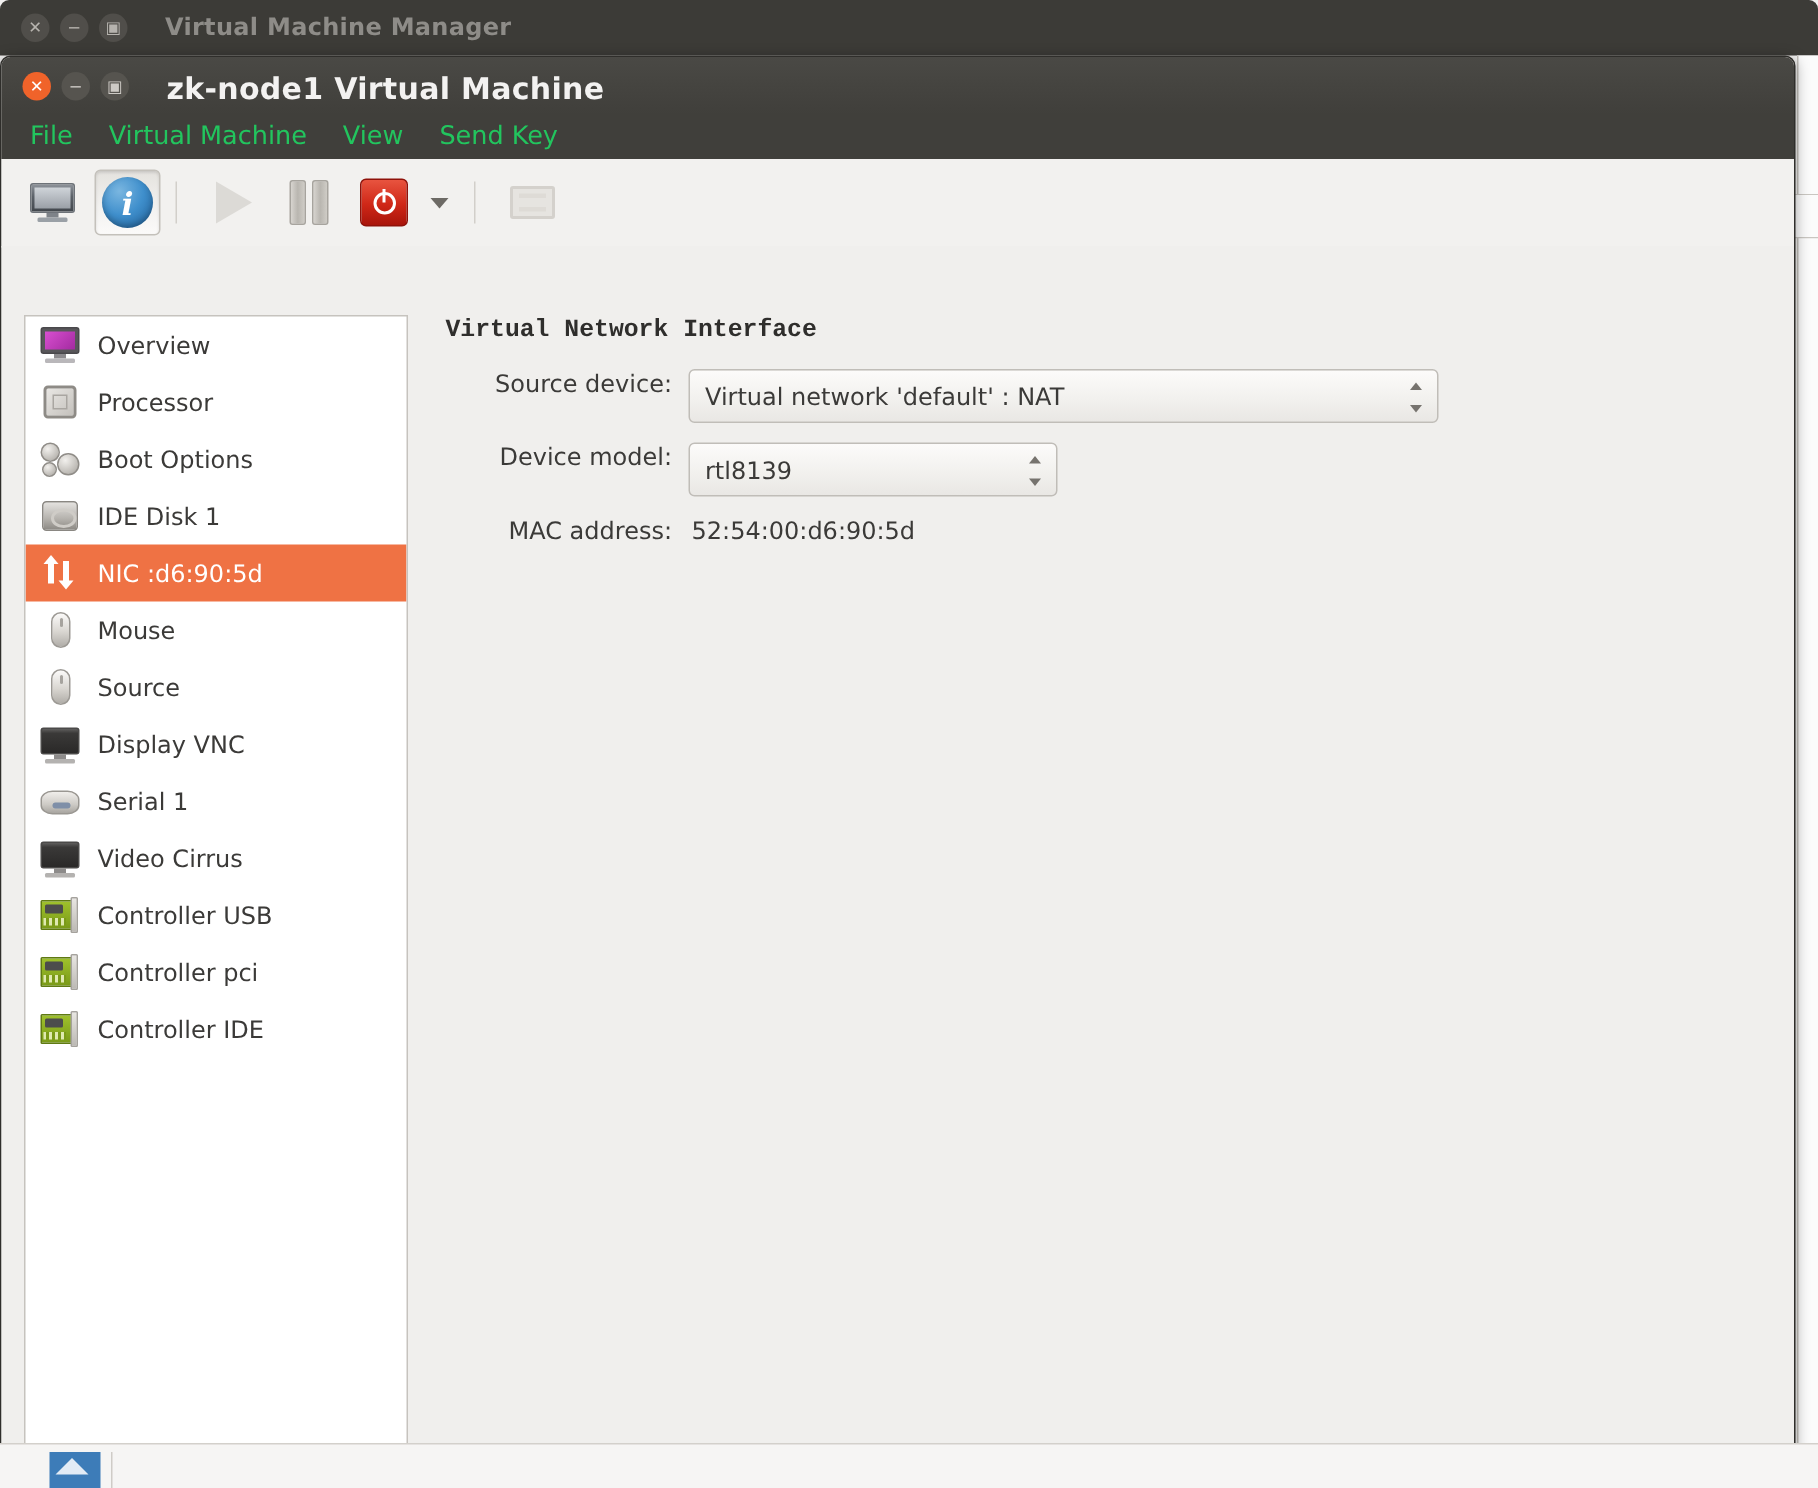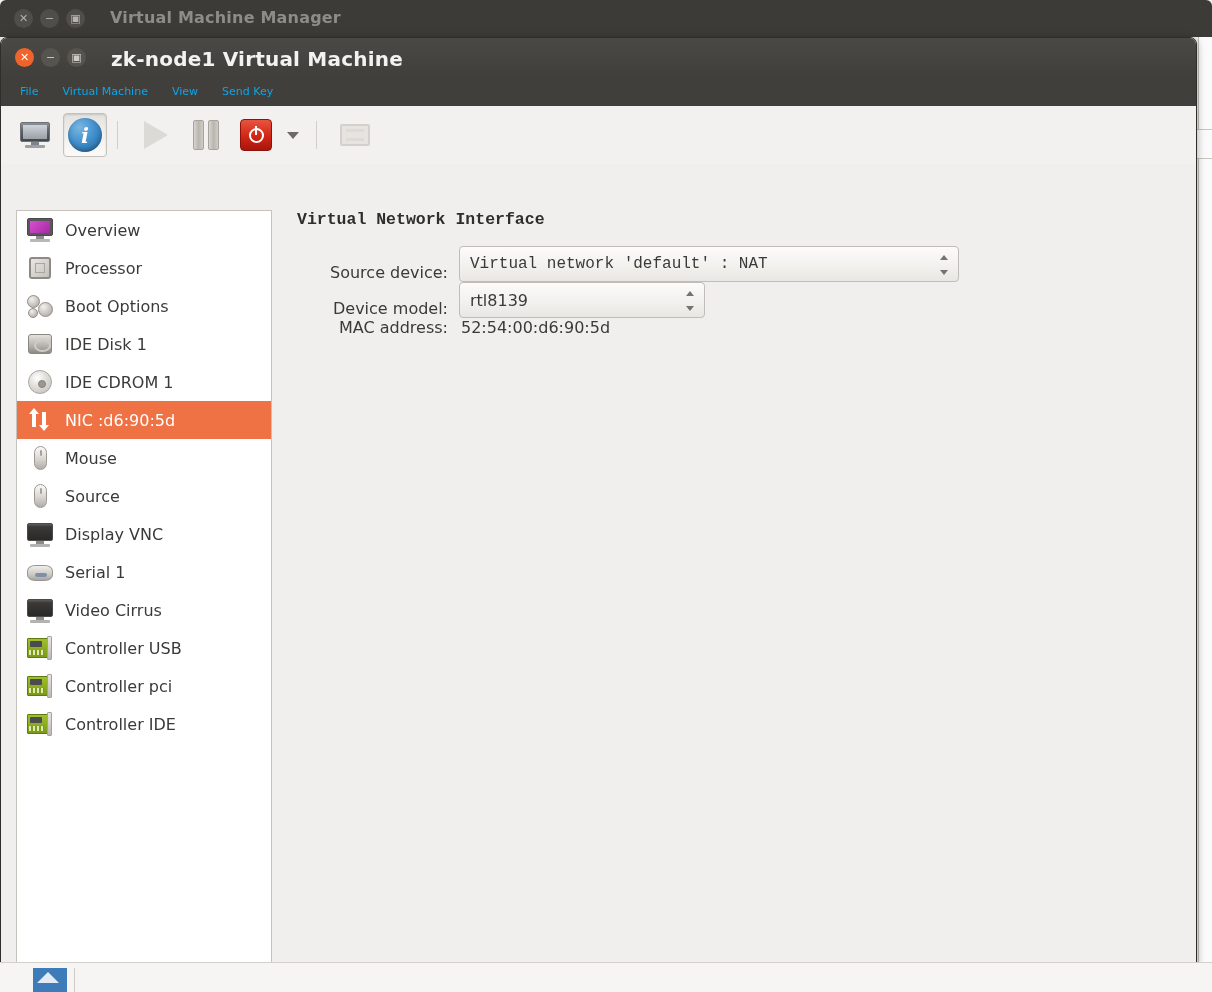--- a/index.html
+++ b/index.html
@@ -99,7 +99,7 @@
     display:flex;align-items:center;
   }
   .menu-item{
-    font-size:11px;color:#0ea5e9;padding:3px 11px;margin-left:2px;
+    font-size:17px;color:#22c55e;padding:3px 11px;margin-left:2px;
     white-space:nowrap;cursor:default;
   }
   .menu-item:first-child{margin-left:8px;}

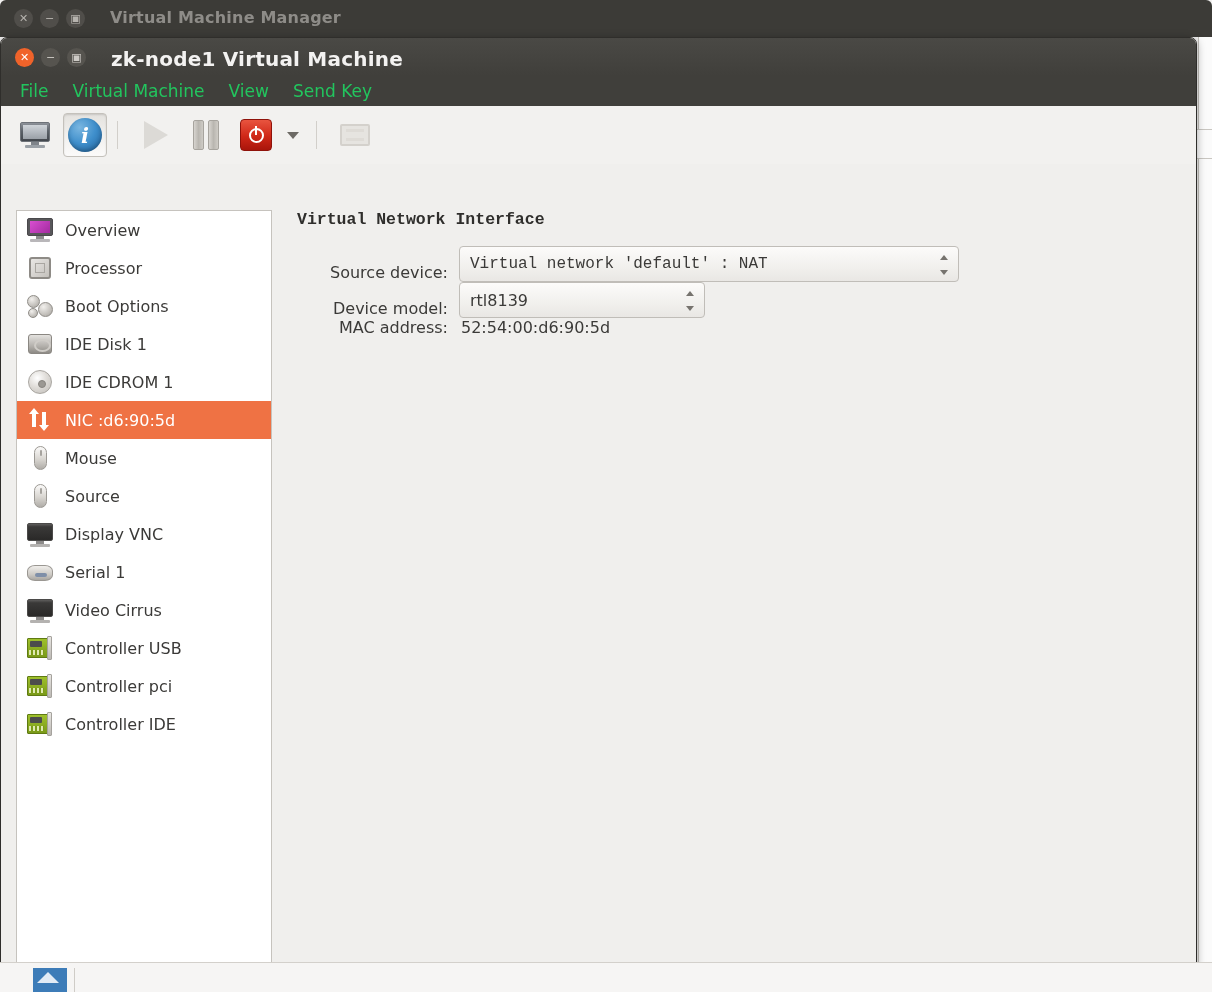--- a/index.html
+++ b/index.html
@@ -345,7 +345,7 @@
   .panel-title{
     font-size:16.5px;font-weight:bold;color:#2f2e2c;margin-bottom:17px;font-family:Liberation Mono, monospace;
   }
-  .frow{display:flex;align-items:flex-end;}
+  .frow{display:flex;align-items:flex-start;margin-bottom:13px;}
   .flabel{
     font-size:16px;color:#3b3a38;text-align:right;width:162px;flex:0 0 162px;
     padding-right:11px;box-sizing:border-box;white-space:nowrap;

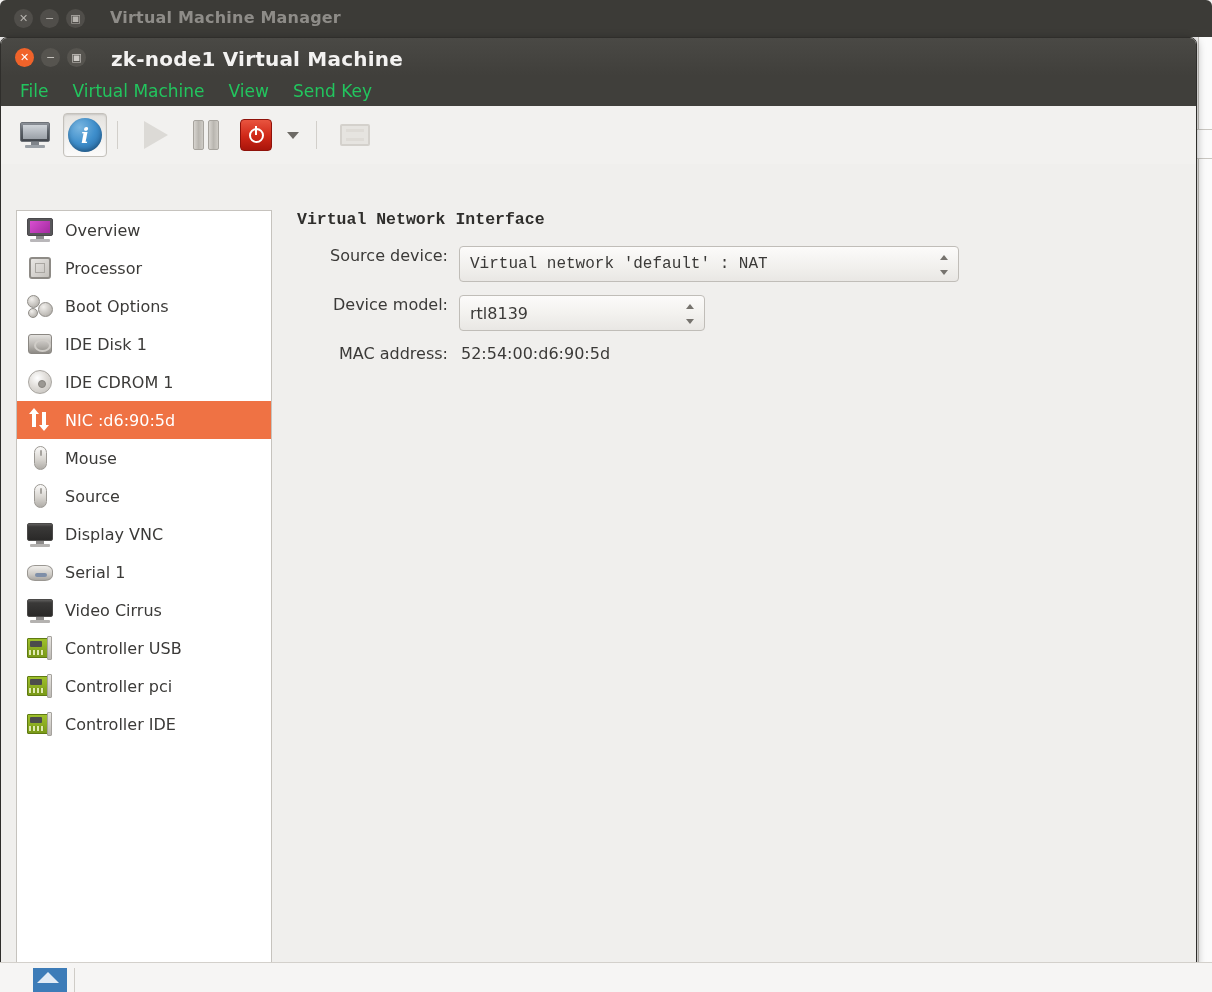--- a/index.html
+++ b/index.html
@@ -368,7 +368,7 @@
     border-left:4.5px solid transparent;border-right:4.5px solid transparent;
     border-top:5px solid #76736e;
   }
-  #source-device-combo{width:500px;font-family:Liberation Mono, monospace;}
+  #source-device-combo{width:500px;}
   #device-model-combo{width:246px;}
   .static-val{font-size:16px;color:#3b3a38;padding-left:2px;}
 </style>

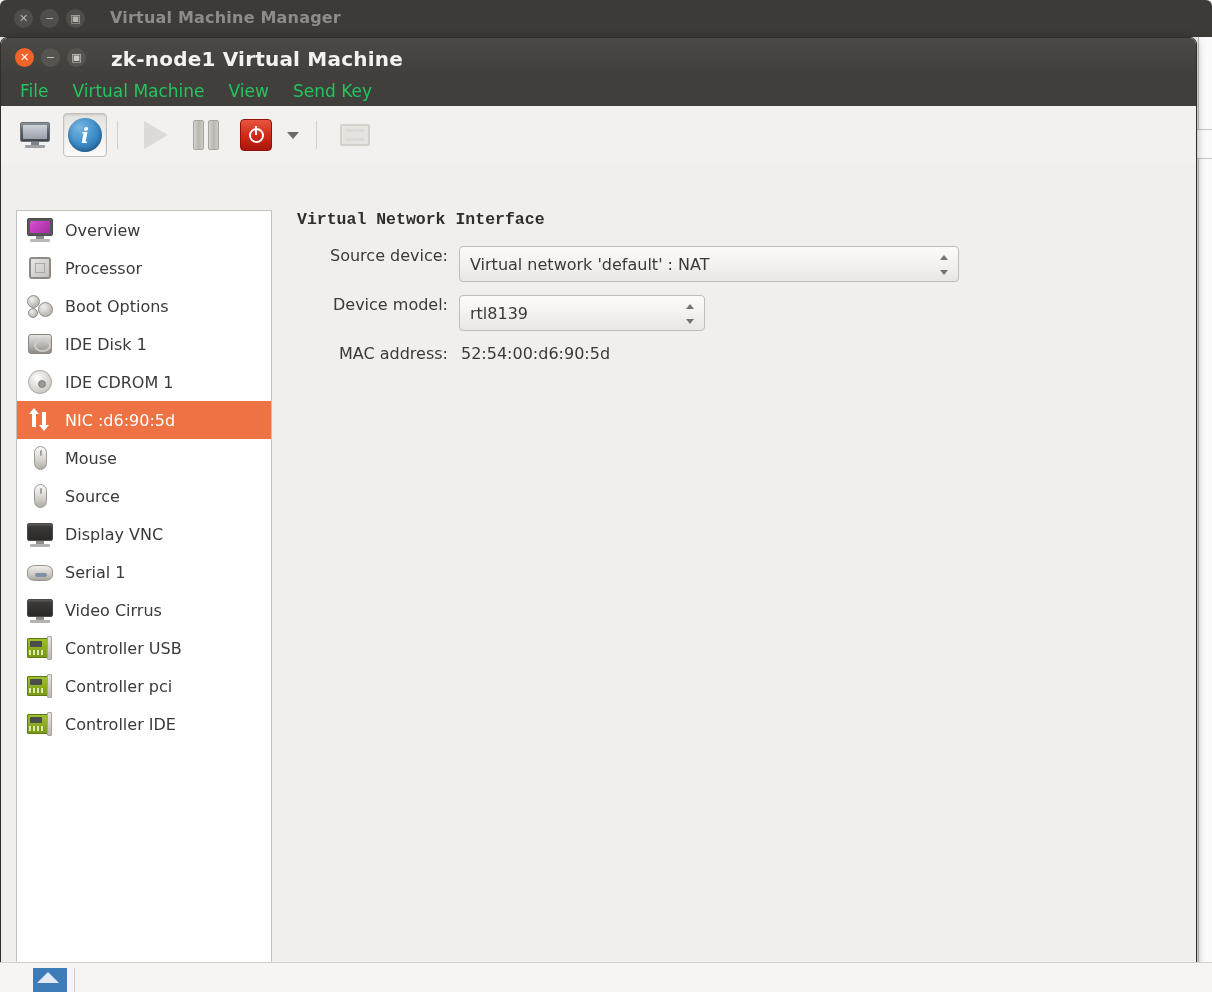--- a/index.html
+++ b/index.html
@@ -489,12 +489,6 @@
           <div class="side-label">IDE Disk 1</div>
         </div>
 
-        <div class="side-item">
-          <div class="side-ico i-cd">
-              <div class="d"></div>
-            </div>
-          <div class="side-label">IDE CDROM 1</div>
-        </div>
 
         <div class="side-item selected">
           <div class="side-ico i-nic">

